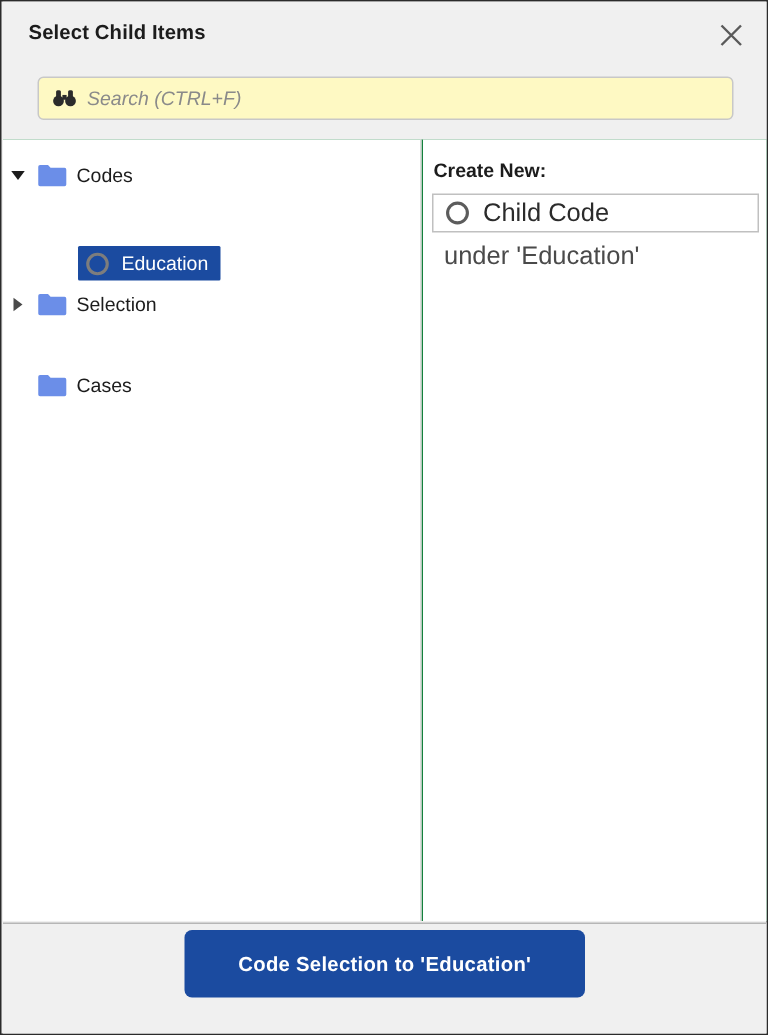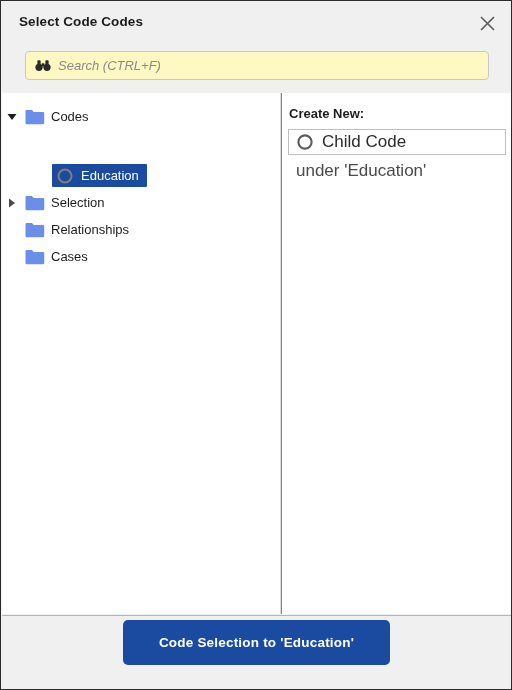--- a/index.html
+++ b/index.html
@@ -256,7 +256,7 @@
 <div class="window">
 
   <div class="header">
-    <div class="title">Select Code Codes</div>
+    <div class="title">Select Child Items</div>
 
     <div class="close-btn">
       <span>

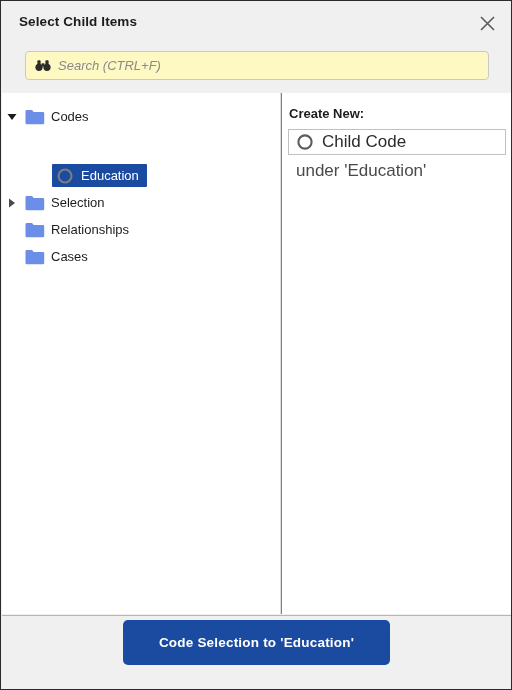--- a/index.html
+++ b/index.html
@@ -102,7 +102,7 @@
     top: 92px;
     width: 510px;
     height: 521px;
-    background: #ec4899;
+    background: #15803d;
   }
   .tree-pane {
     position: absolute;

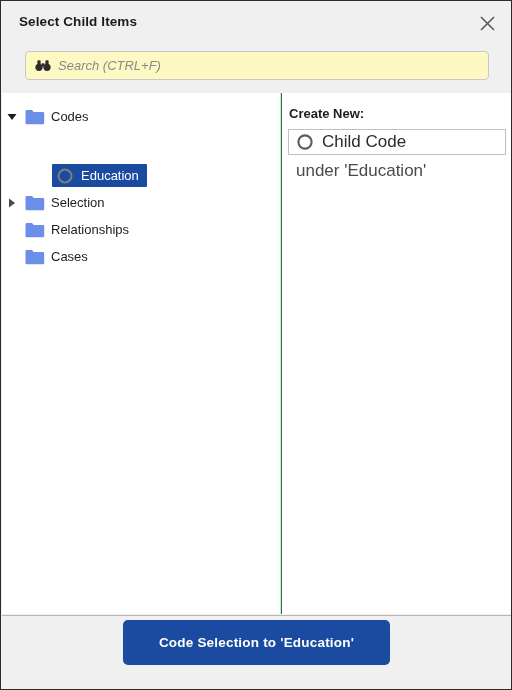--- a/index.html
+++ b/index.html
@@ -327,14 +327,6 @@
           </div>
           <div class="tree-row indent-0">
             <div class="twisty"></div>
-            <div class="row-inner">
-              <span class="node-icon">
-                <svg width="20" height="16" viewBox="0 0 20 16">
-                  <path d="M0.5 2.2 a1.2 1.2 0 0 1 1.2-1.2 H7 l1.7 1.9 H18 a1.2 1.2 0 0 1 1.2 1.2 V14 a1.2 1.2 0 0 1 -1.2 1.2 H1.7 A1.2 1.2 0 0 1 0.5 14 Z" fill="#6b8ee8"></path>
-                </svg>
-              </span>
-              <span class="node-label">Relationships</span>
-            </div>
           </div>
           <div class="tree-row indent-0">
             <div class="twisty"></div>

